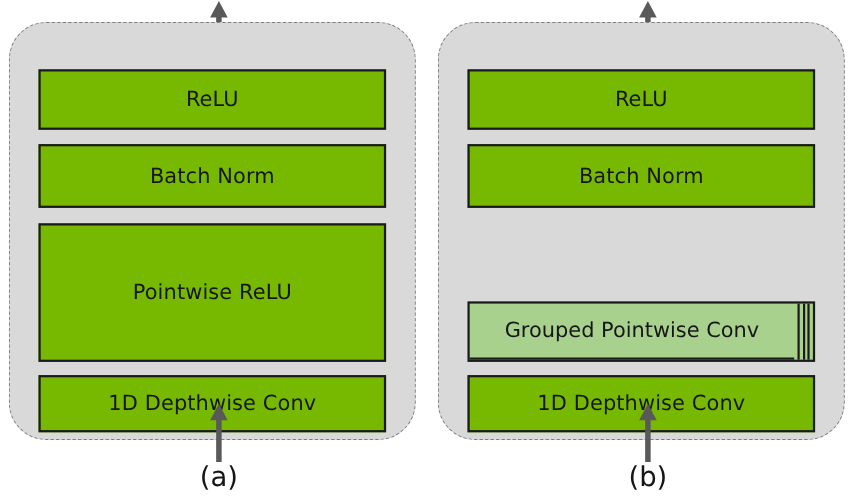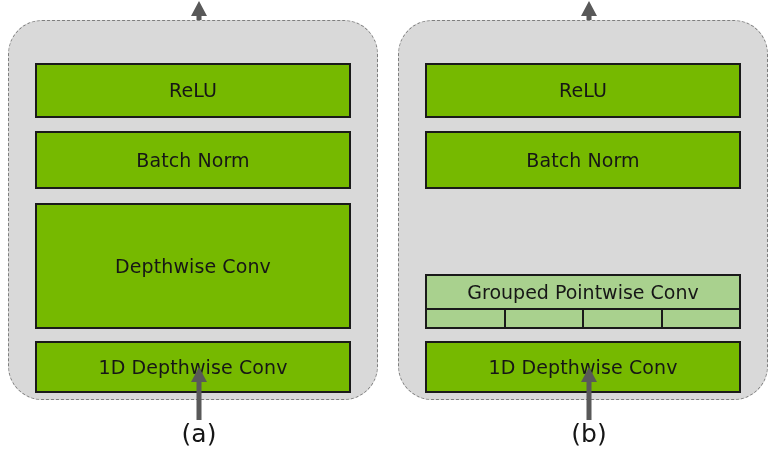--- a/index.html
+++ b/index.html
@@ -143,7 +143,7 @@
       </div>
 
       <div class="layer dark" style="top:162px;height:126px">
-        <span>Depthwise Conv</span>
+        <span>Pointwise ReLU</span>
       </div>
 
       <div class="layer dark" style="top:300px;height:52px">

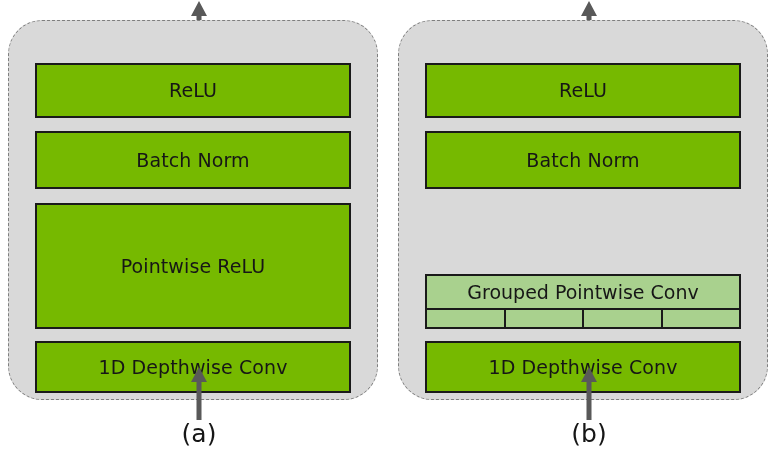--- a/index.html
+++ b/index.html
@@ -71,7 +71,7 @@
     box-sizing: border-box;
     background: #a9d18e;
     display: flex;
-    flex-direction: column;
+    flex-direction: row;
   }
   .grouped-label {
     flex: 1 1 auto;

